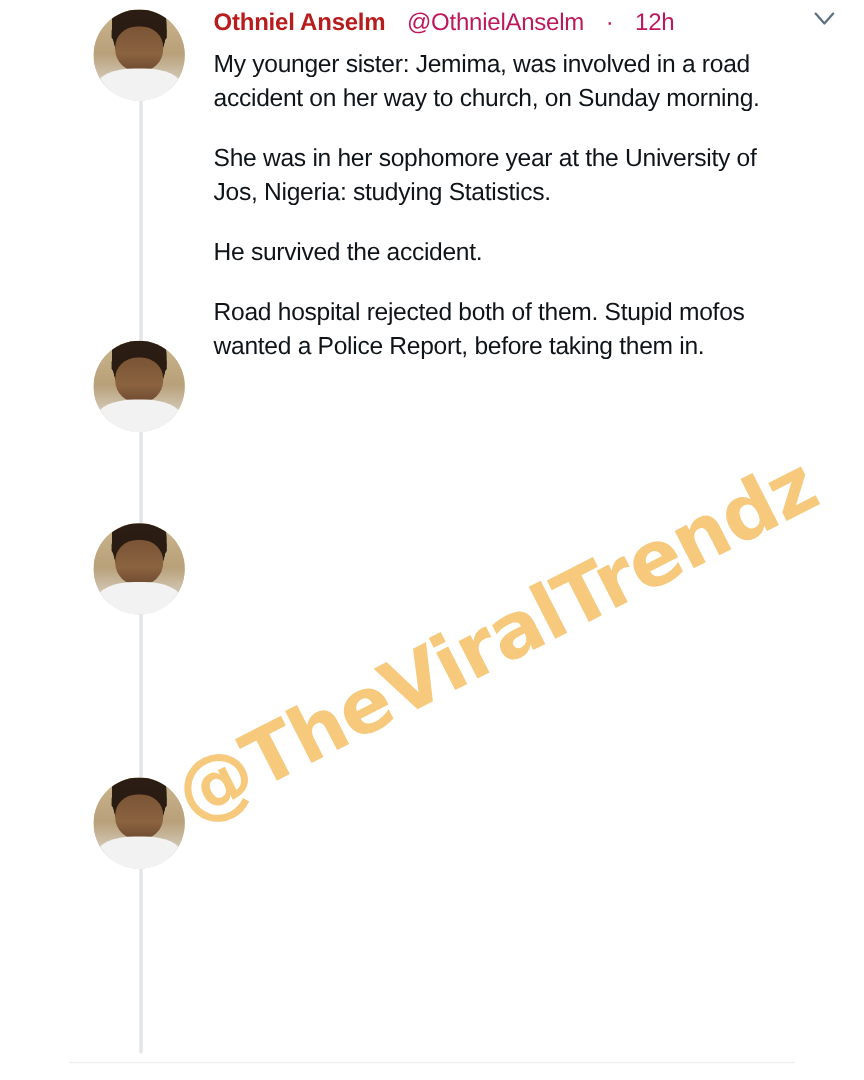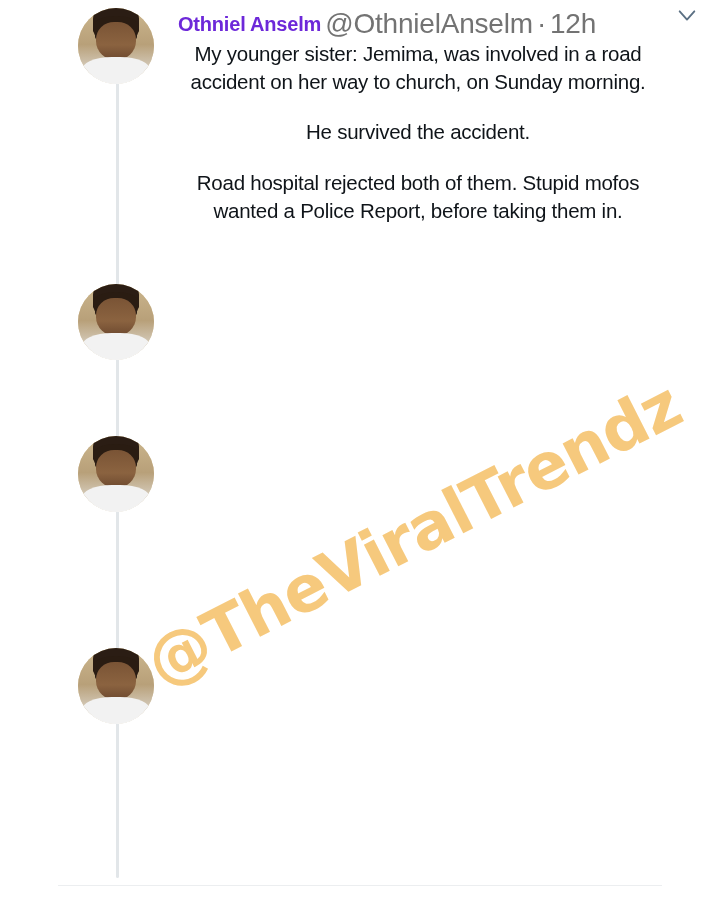--- a/index.html
+++ b/index.html
@@ -90,7 +90,7 @@
   .display-name {
     font-size: 20px;
     font-weight: bold;
-    color: #6d28d9;
+    color: #b91c1c;
     letter-spacing: -0.2px;
   }
   .handle, .timestamp, .dot-sep {

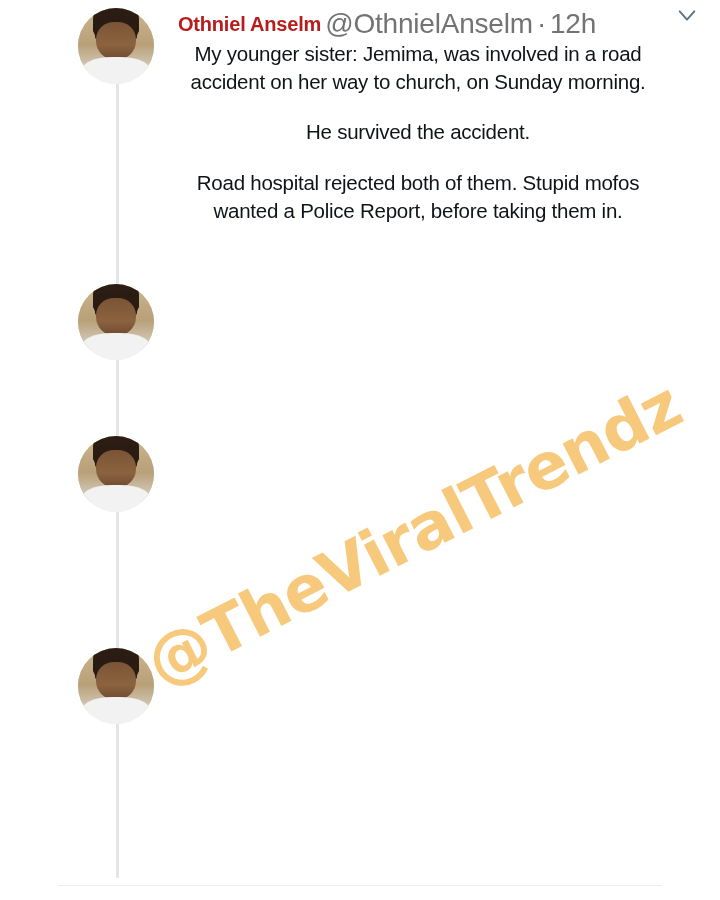--- a/index.html
+++ b/index.html
@@ -94,9 +94,9 @@
     letter-spacing: -0.2px;
   }
   .handle, .timestamp, .dot-sep {
-    font-size: 28px;
-    color: #737373;
-    margin-left: 4px;
+    font-size: 20px;
+    color: #be185d;
+    margin-left: 18px;
     letter-spacing: -0.2px;
   }
   .chevron {

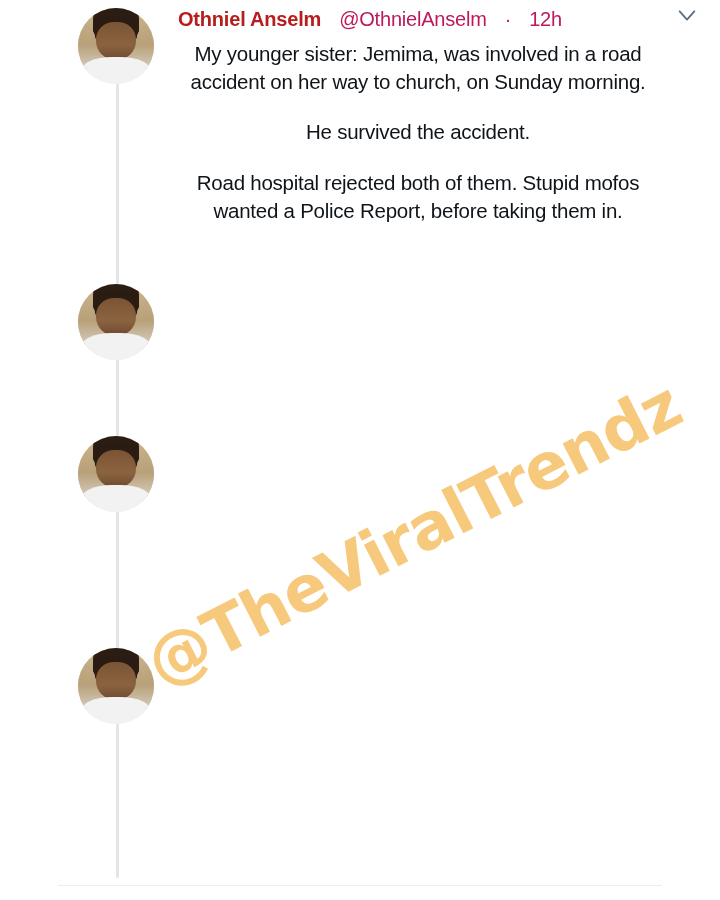--- a/index.html
+++ b/index.html
@@ -114,7 +114,6 @@
     left: 178px;
     top: 40px;
     width: 480px;
-    text-align: center;
   }
   .tweet-body p {
     font-size: 20.5px;

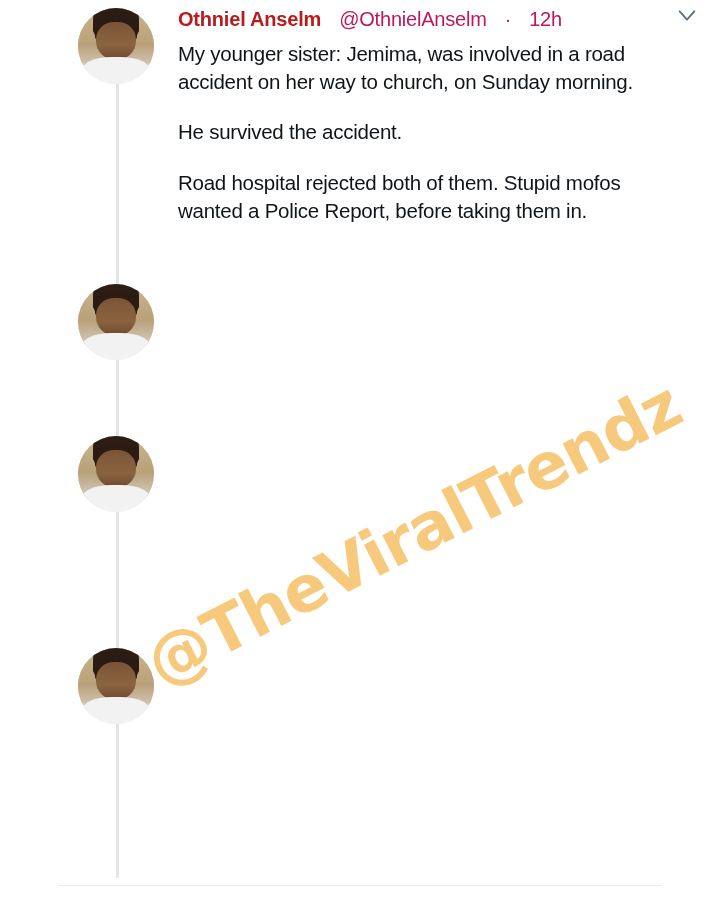--- a/index.html
+++ b/index.html
@@ -207,6 +207,7 @@
 
   <div class="tweet-body">
     <p>My younger sister: Jemima, was involved in a road accident on her way to church, on Sunday morning.</p>
+    <p>She was in her sophomore year at the University of Jos, Nigeria: studying Statistics.</p>
     <p>He survived the accident.</p>
     <p>Road hospital rejected both of them. Stupid mofos wanted a Police Report, before taking them in.</p>
   </div>

